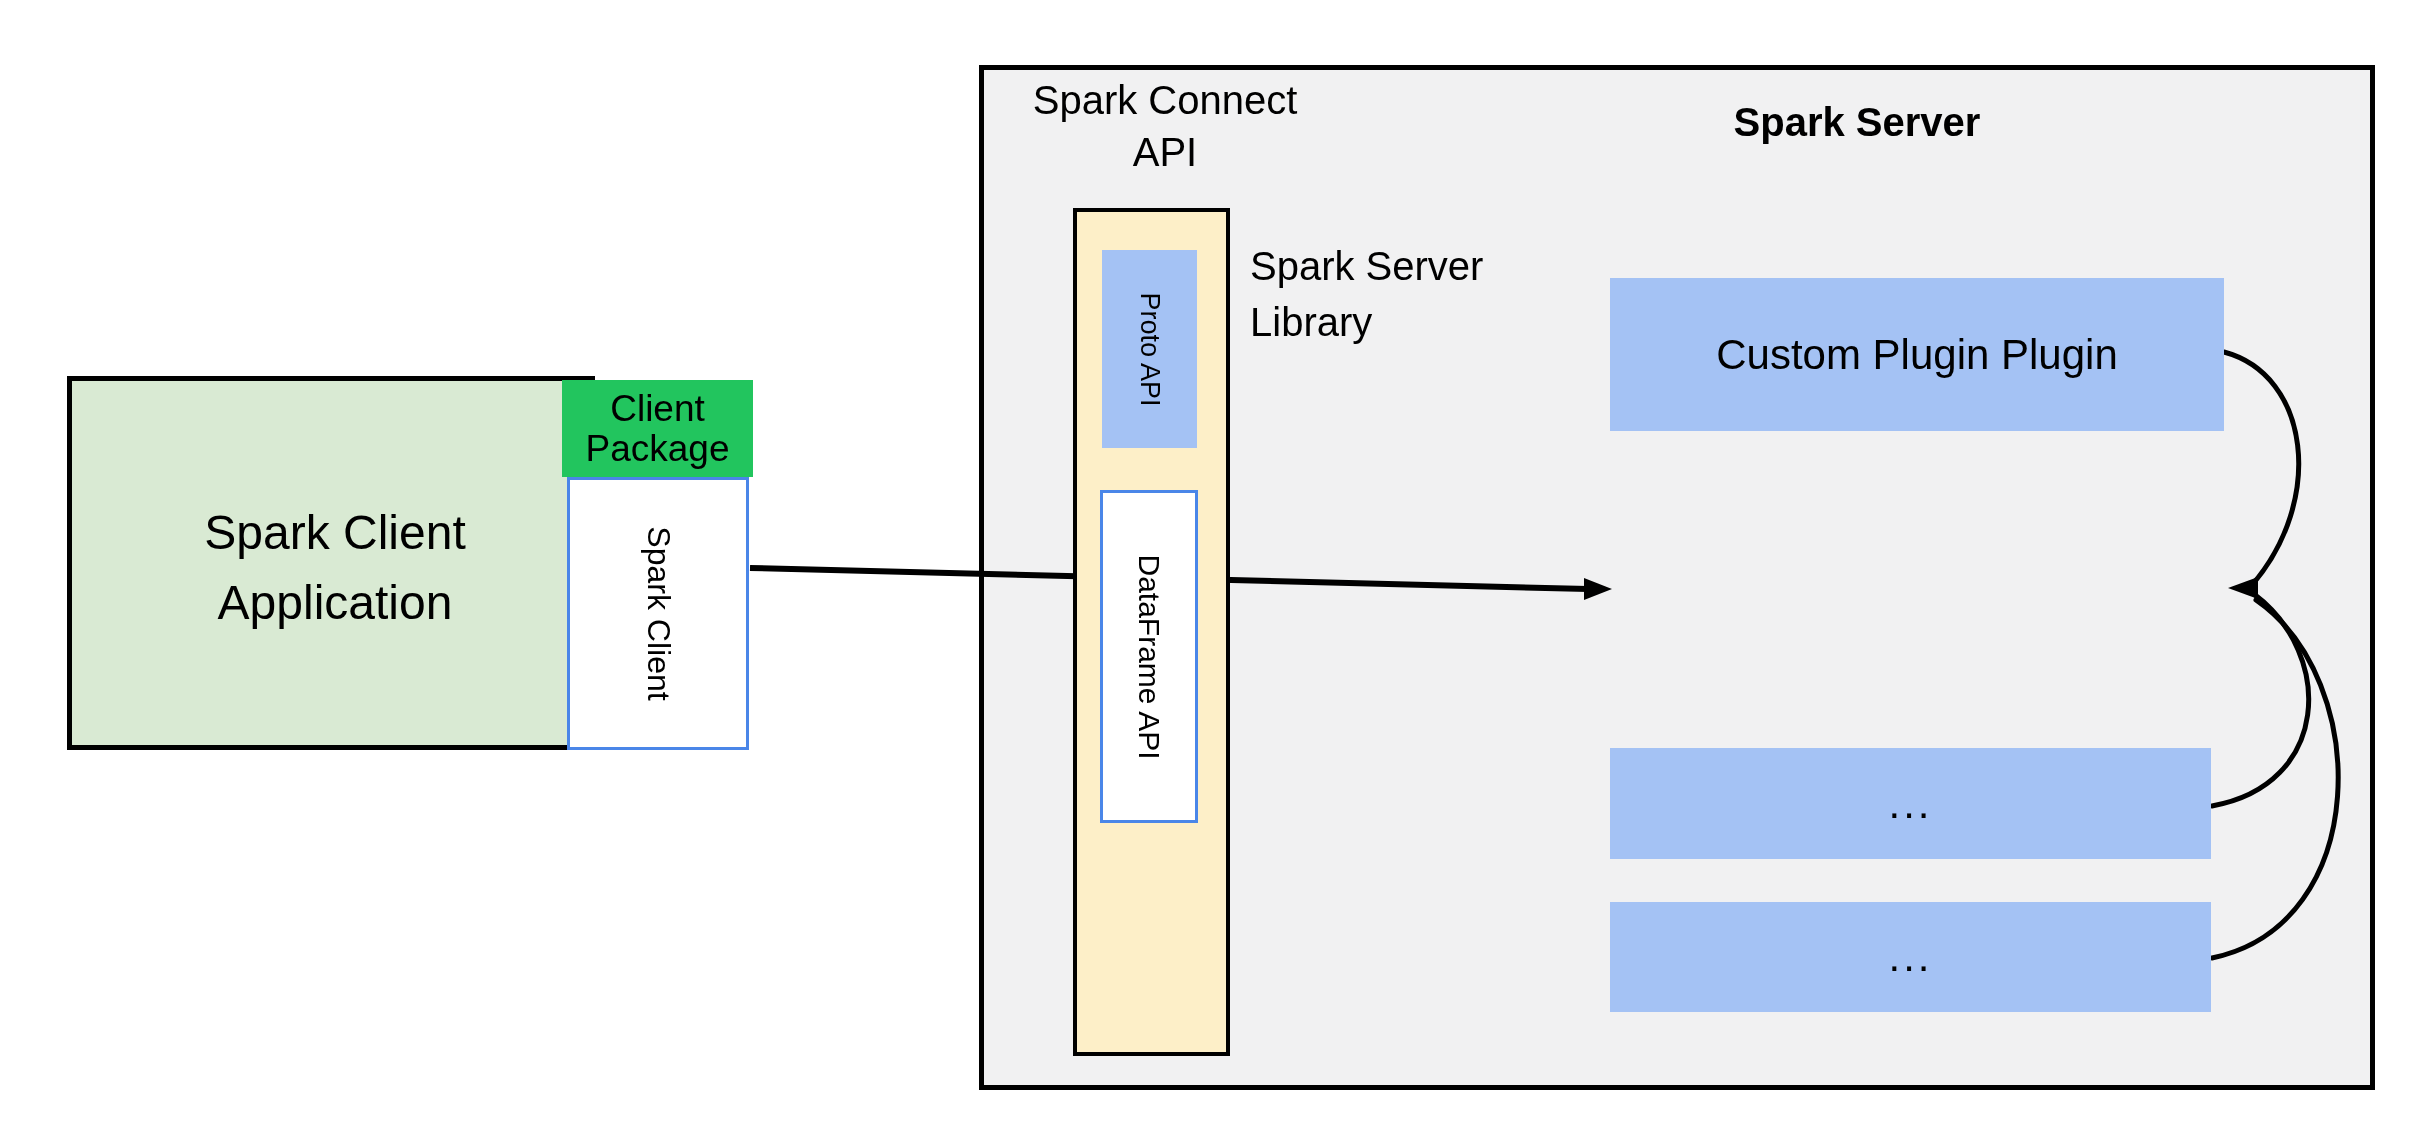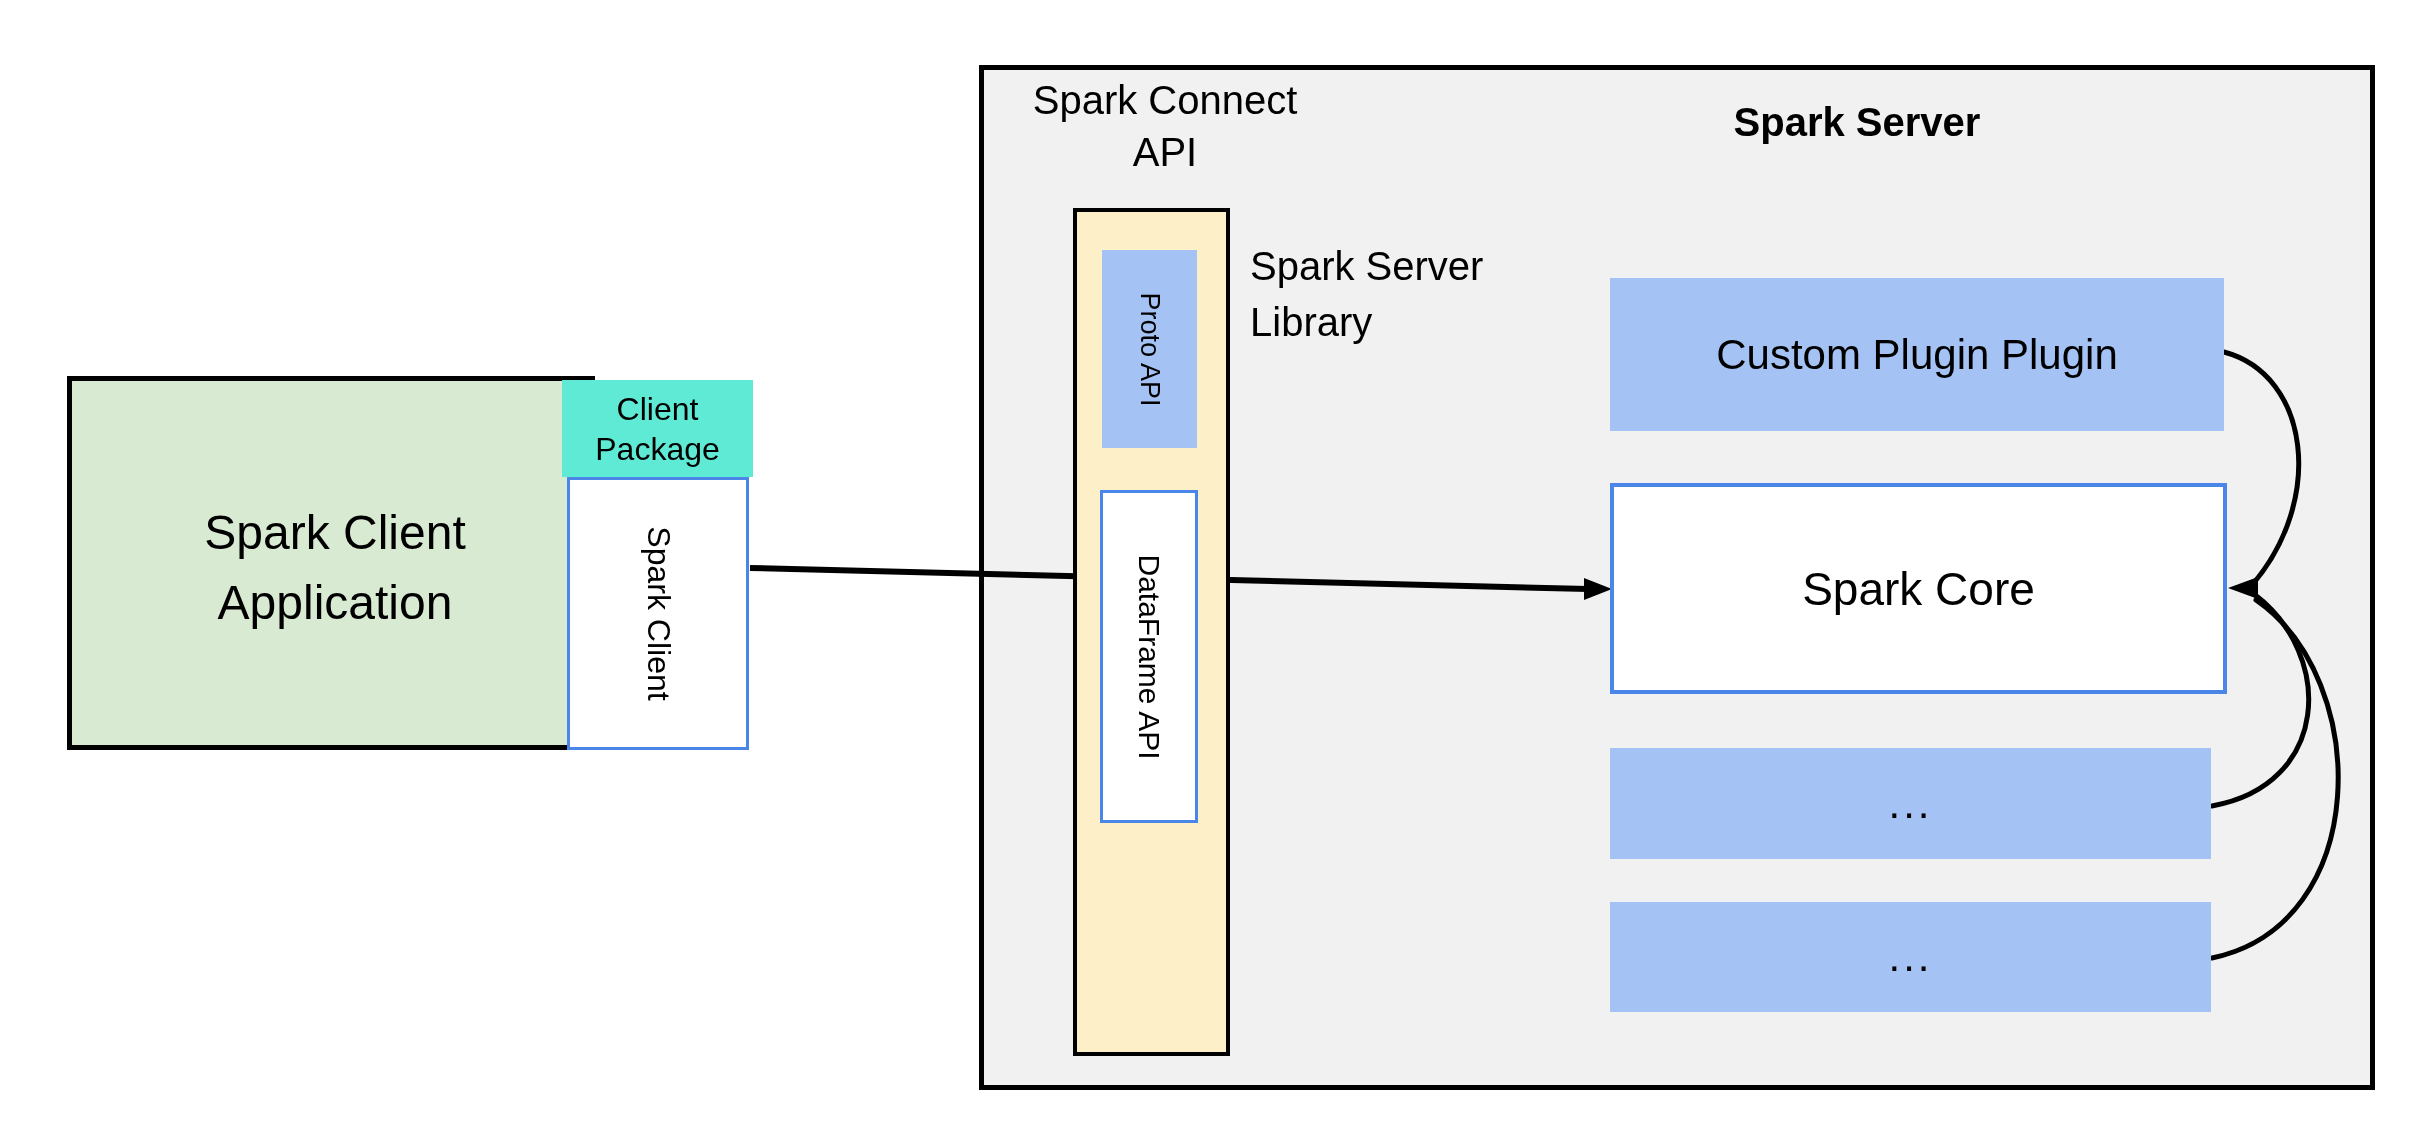--- a/index.html
+++ b/index.html
@@ -12,7 +12,7 @@
   
   .green-box{left:67px;top:376px;width:528px;height:374px;background:#d9ead3;border:5px solid #000;z-index:2;}
   .app-label{left:90px;top:498px;width:490px;font-size:48px;line-height:70px;z-index:2;}
-  .pkg-box{left:562px;top:380px;width:191px;height:97px;background:#5eead4;z-index:4;font-size:32px;line-height:40px;white-space:pre-line;}
+  .pkg-box{left:562px;top:380px;width:191px;height:97px;background:#22c55e;z-index:4;font-size:37px;line-height:40px;white-space:pre-line;}
   .client-box{left:567px;top:477px;width:182px;height:273px;background:#fff;border:3px solid #4a86e8;z-index:4;}
 
   

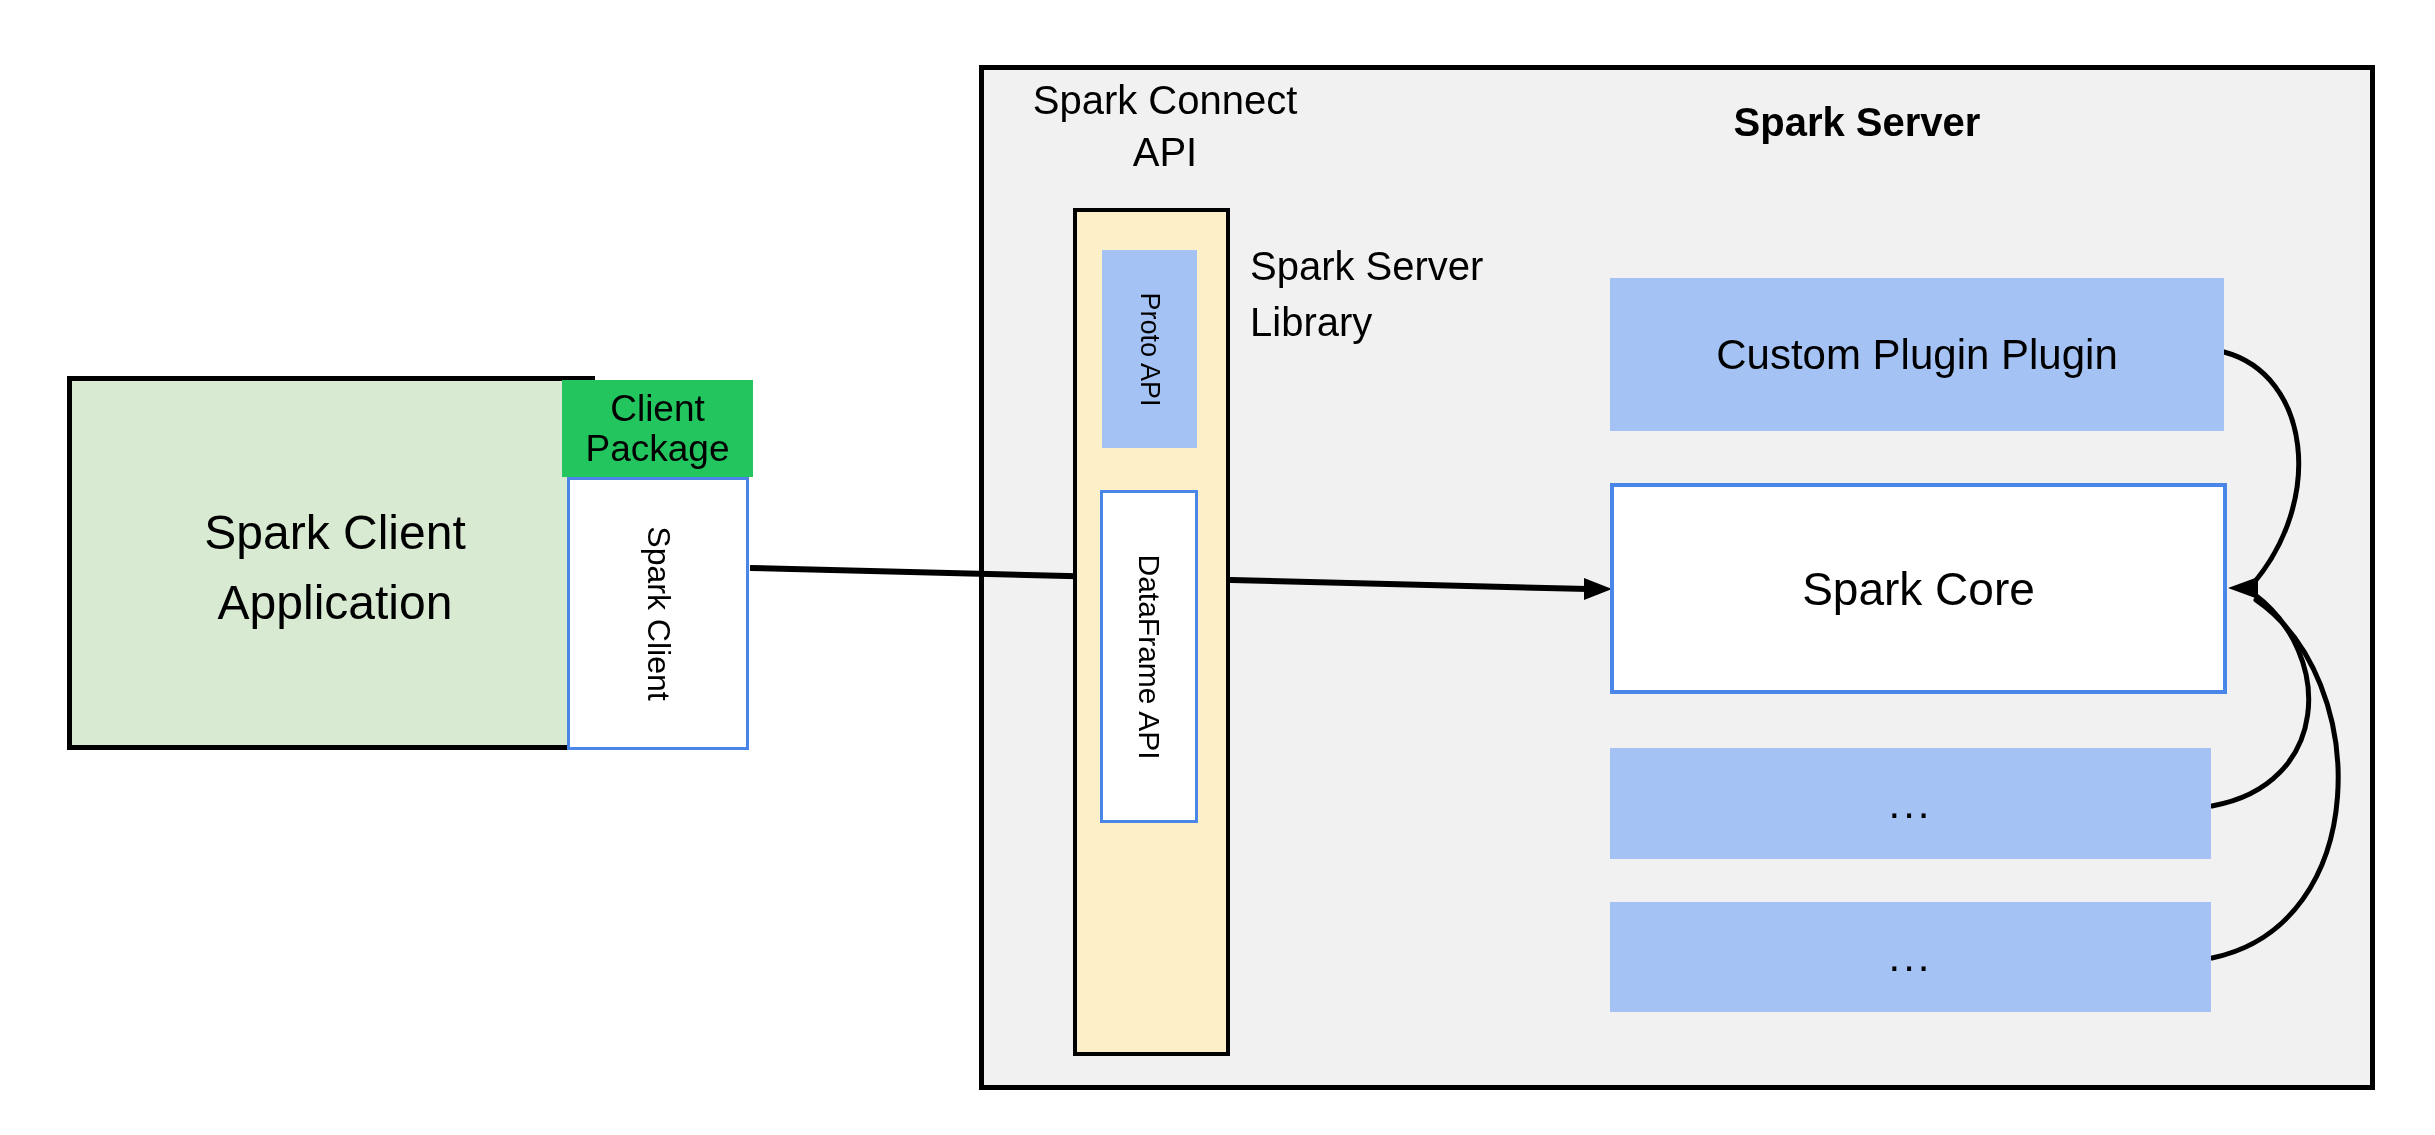--- a/index.html
+++ b/index.html
@@ -85,9 +85,6 @@
   <div class="box plugin-box">
     <span>Custom Plugin Plugin</span>
   </div>
-  <div class="box core-box">
-    <span>Spark Core</span>
-  </div>
   <div class="box dots-box1">
     <span>...</span>
   </div>

